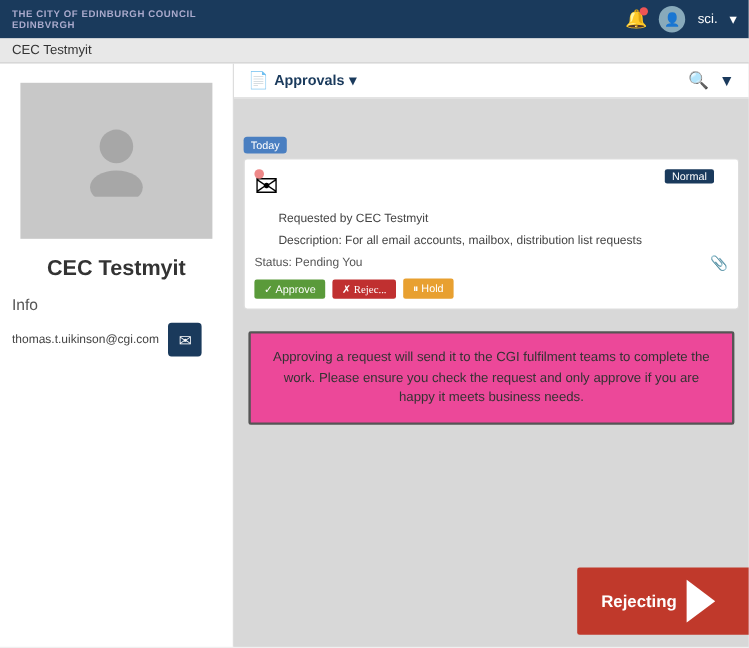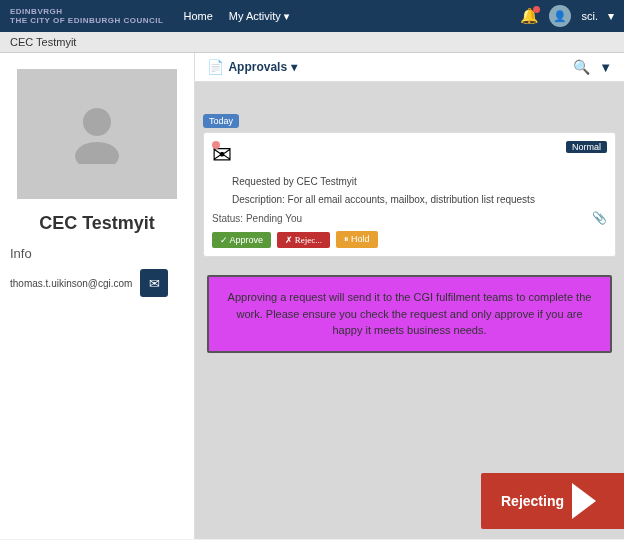--- a/index.html
+++ b/index.html
@@ -352,8 +352,8 @@
 <nav class="top-nav">
   <div>
     <div class="top-nav-logo">
+      <span>THE CITY OF EDINBURGH COUNCIL</span>
       <span>EDINBVRGH</span>
-      <span>THE CITY OF EDINBURGH COUNCIL</span>
     </div>
   </div>
   <div class="top-nav-links">

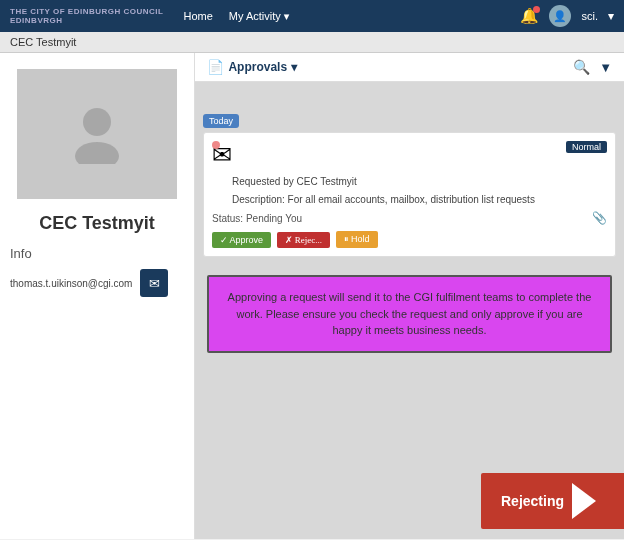--- a/index.html
+++ b/index.html
@@ -355,13 +355,6 @@
       <span>THE CITY OF EDINBURGH COUNCIL</span>
       <span>EDINBVRGH</span>
     </div>
-  </div>
-  <div class="top-nav-links">
-    <a href="#">Home</a>
-    <a href="#">
-      <span>My Activity</span>
-      <span>▾</span>
-    </a>
   </div>
   <div class="top-nav-right">
     <span class="bell-icon" style="position:relative;">

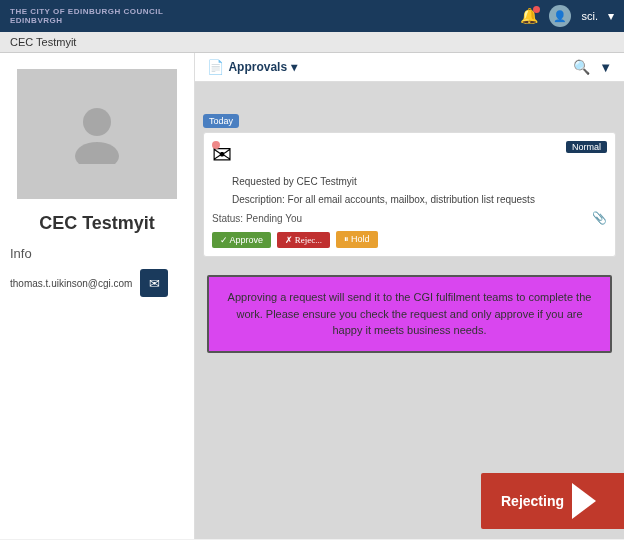--- a/index.html
+++ b/index.html
@@ -226,7 +226,7 @@
       border-radius: 2px;
       position: absolute;
       top: 8px;
-      right: 8px;
+      right: 20px;
     }
     .request-details {
       font-size: 10px;

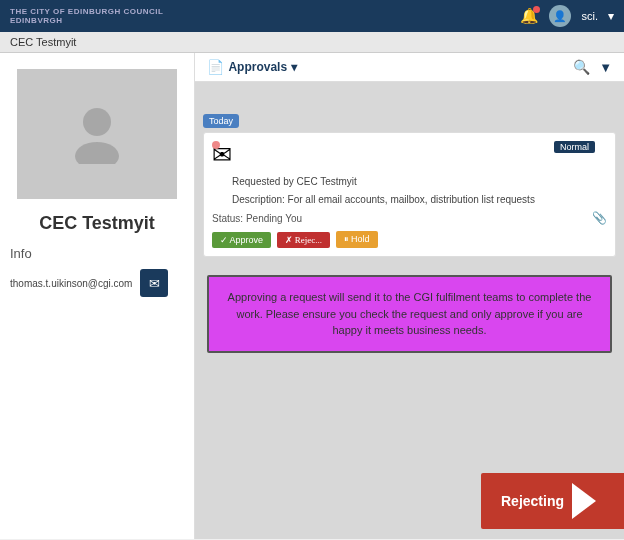--- a/index.html
+++ b/index.html
@@ -294,7 +294,7 @@
 
     
     .tooltip-box {
-      background: #d946ef;
+      background: #ec4899;
       border: 2px solid #555;
       padding: 12px 16px;
       margin: 10px 12px;

